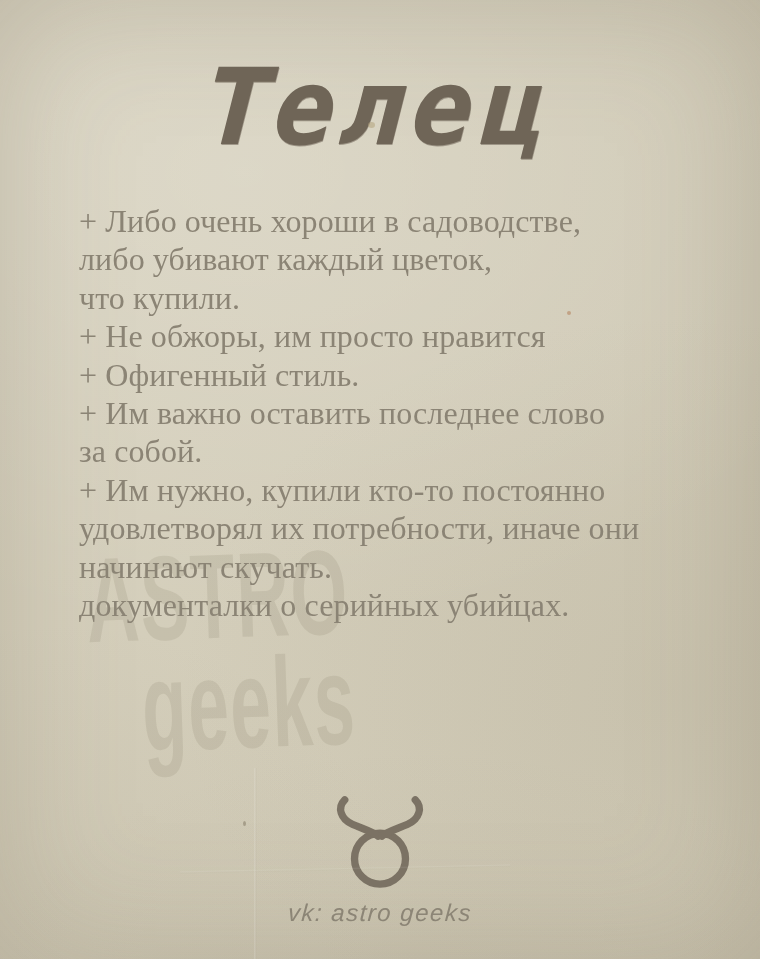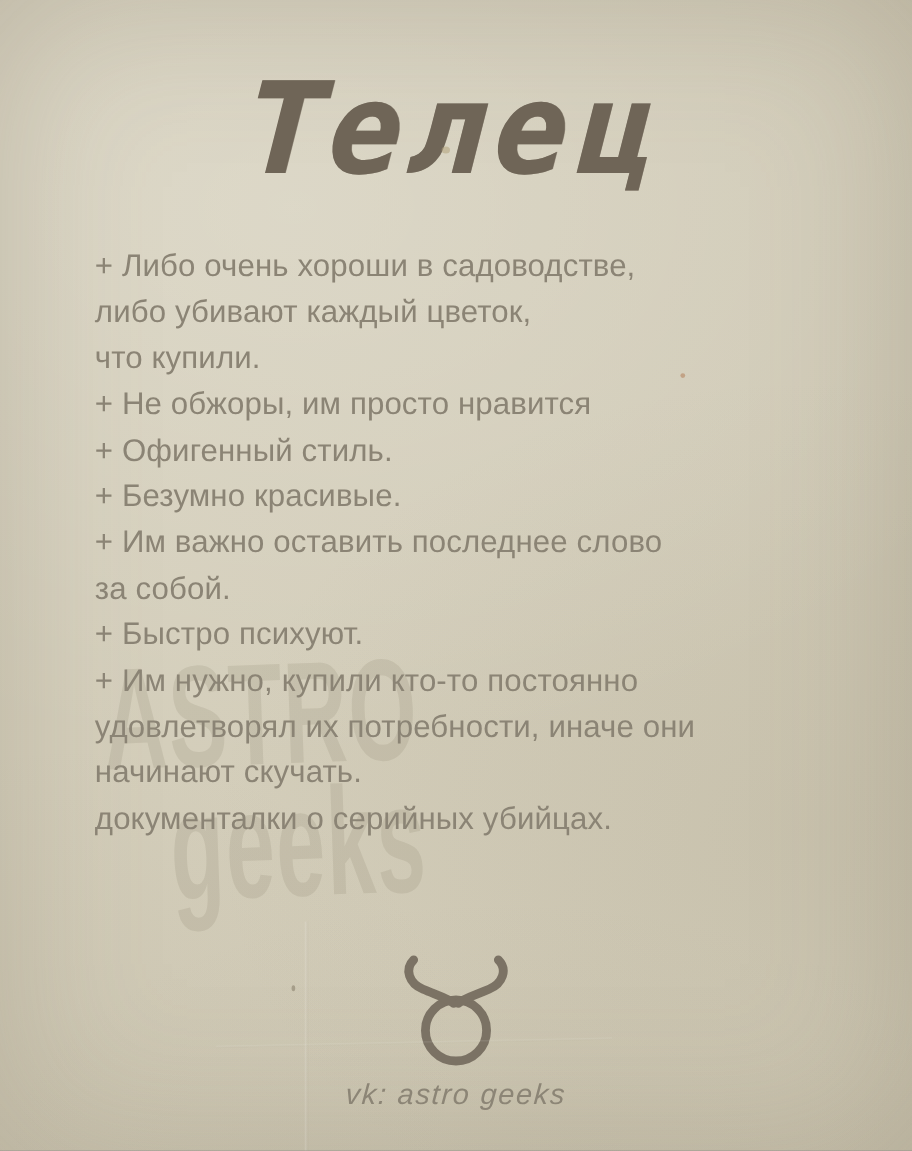--- a/index.html
+++ b/index.html
@@ -60,10 +60,11 @@
     left: 79px;
     top: 202px;
     width: 640px;
-    font-size: 26px;
+    font-size: 32px;
     line-height: 38.4px;
     color: #8b8475;
     letter-spacing: 0.1px;
+    font-family: Liberation Serif, serif;
   }
   .trait-line { white-space: nowrap; }
 

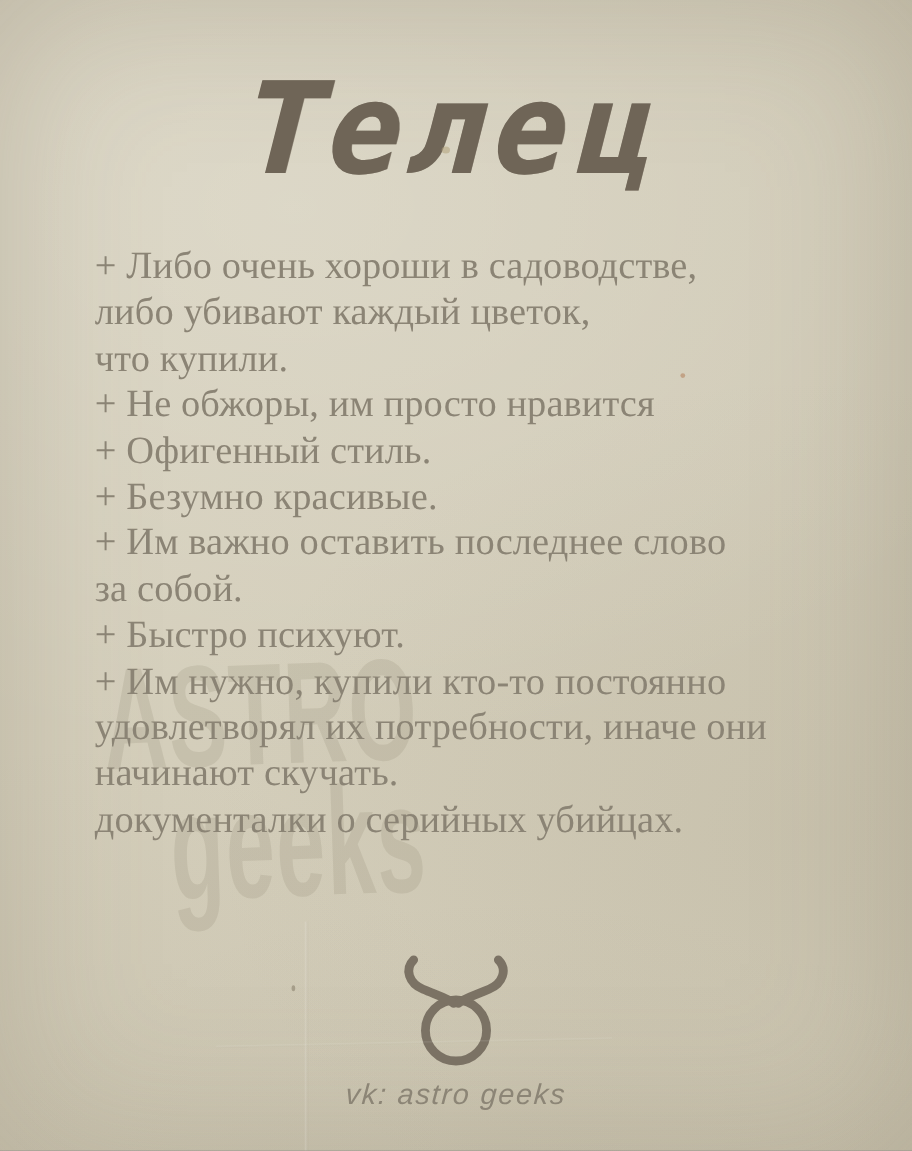--- a/index.html
+++ b/index.html
@@ -124,7 +124,6 @@
     <div class="trait-line">что купили.</div>
     <div class="trait-line">+ Не обжоры, им просто нравится</div>
     <div class="trait-line">+ Офигенный стиль.</div>
-    <div class="trait-line">+ Безумно красивые.</div>
     <div class="trait-line">+ Им важно оставить последнее слово</div>
     <div class="trait-line">за собой.</div>
     <div class="trait-line">+ Быстро психуют.</div>

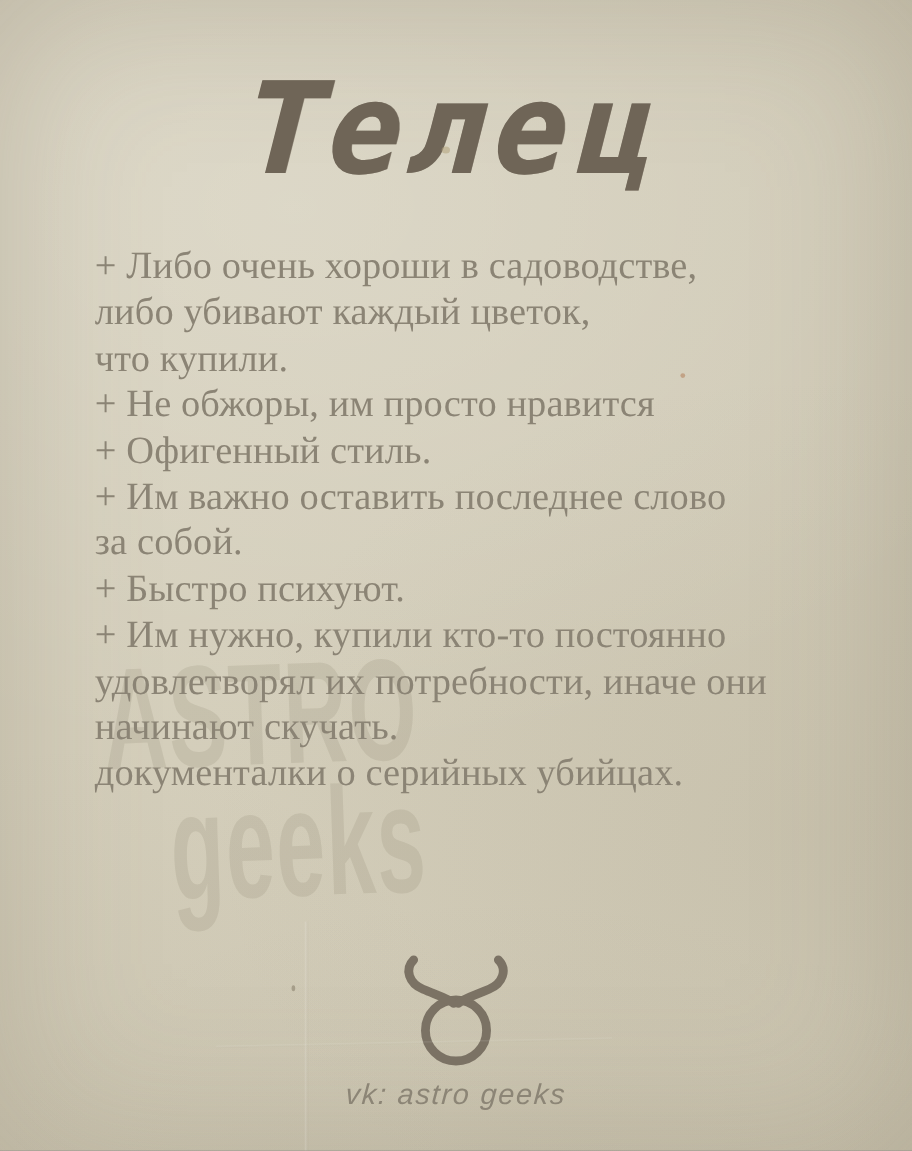--- a/index.html
+++ b/index.html
@@ -126,7 +126,6 @@
     <div class="trait-line">+ Офигенный стиль.</div>
     <div class="trait-line">+ Им важно оставить последнее слово</div>
     <div class="trait-line">за собой.</div>
-    <div class="trait-line">+ Быстро психуют.</div>
     <div class="trait-line">+ Им нужно, купили кто-то постоянно</div>
     <div class="trait-line">удовлетворял их потребности, иначе они</div>
     <div class="trait-line">начинают скучать.</div>

